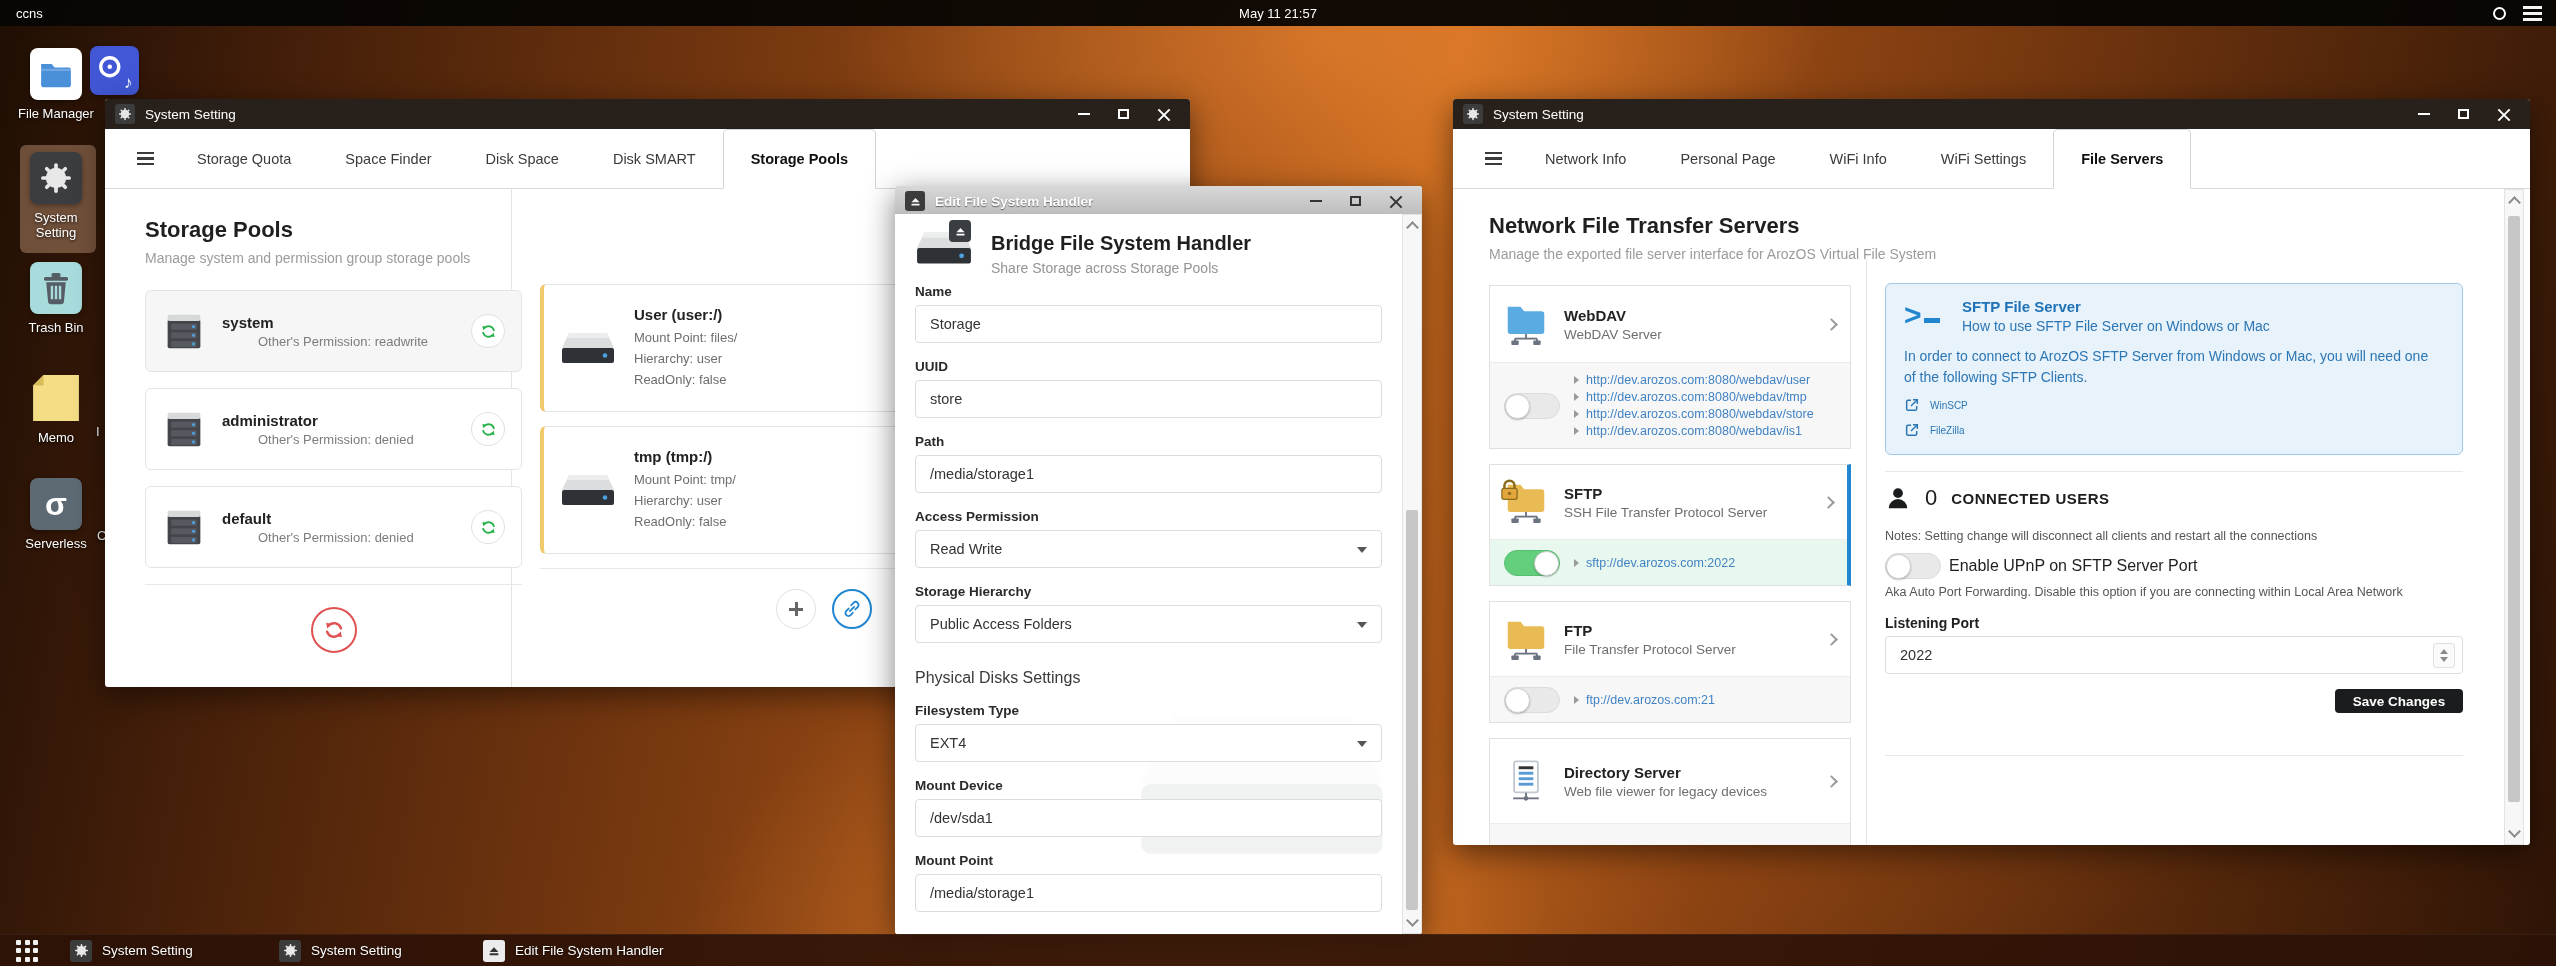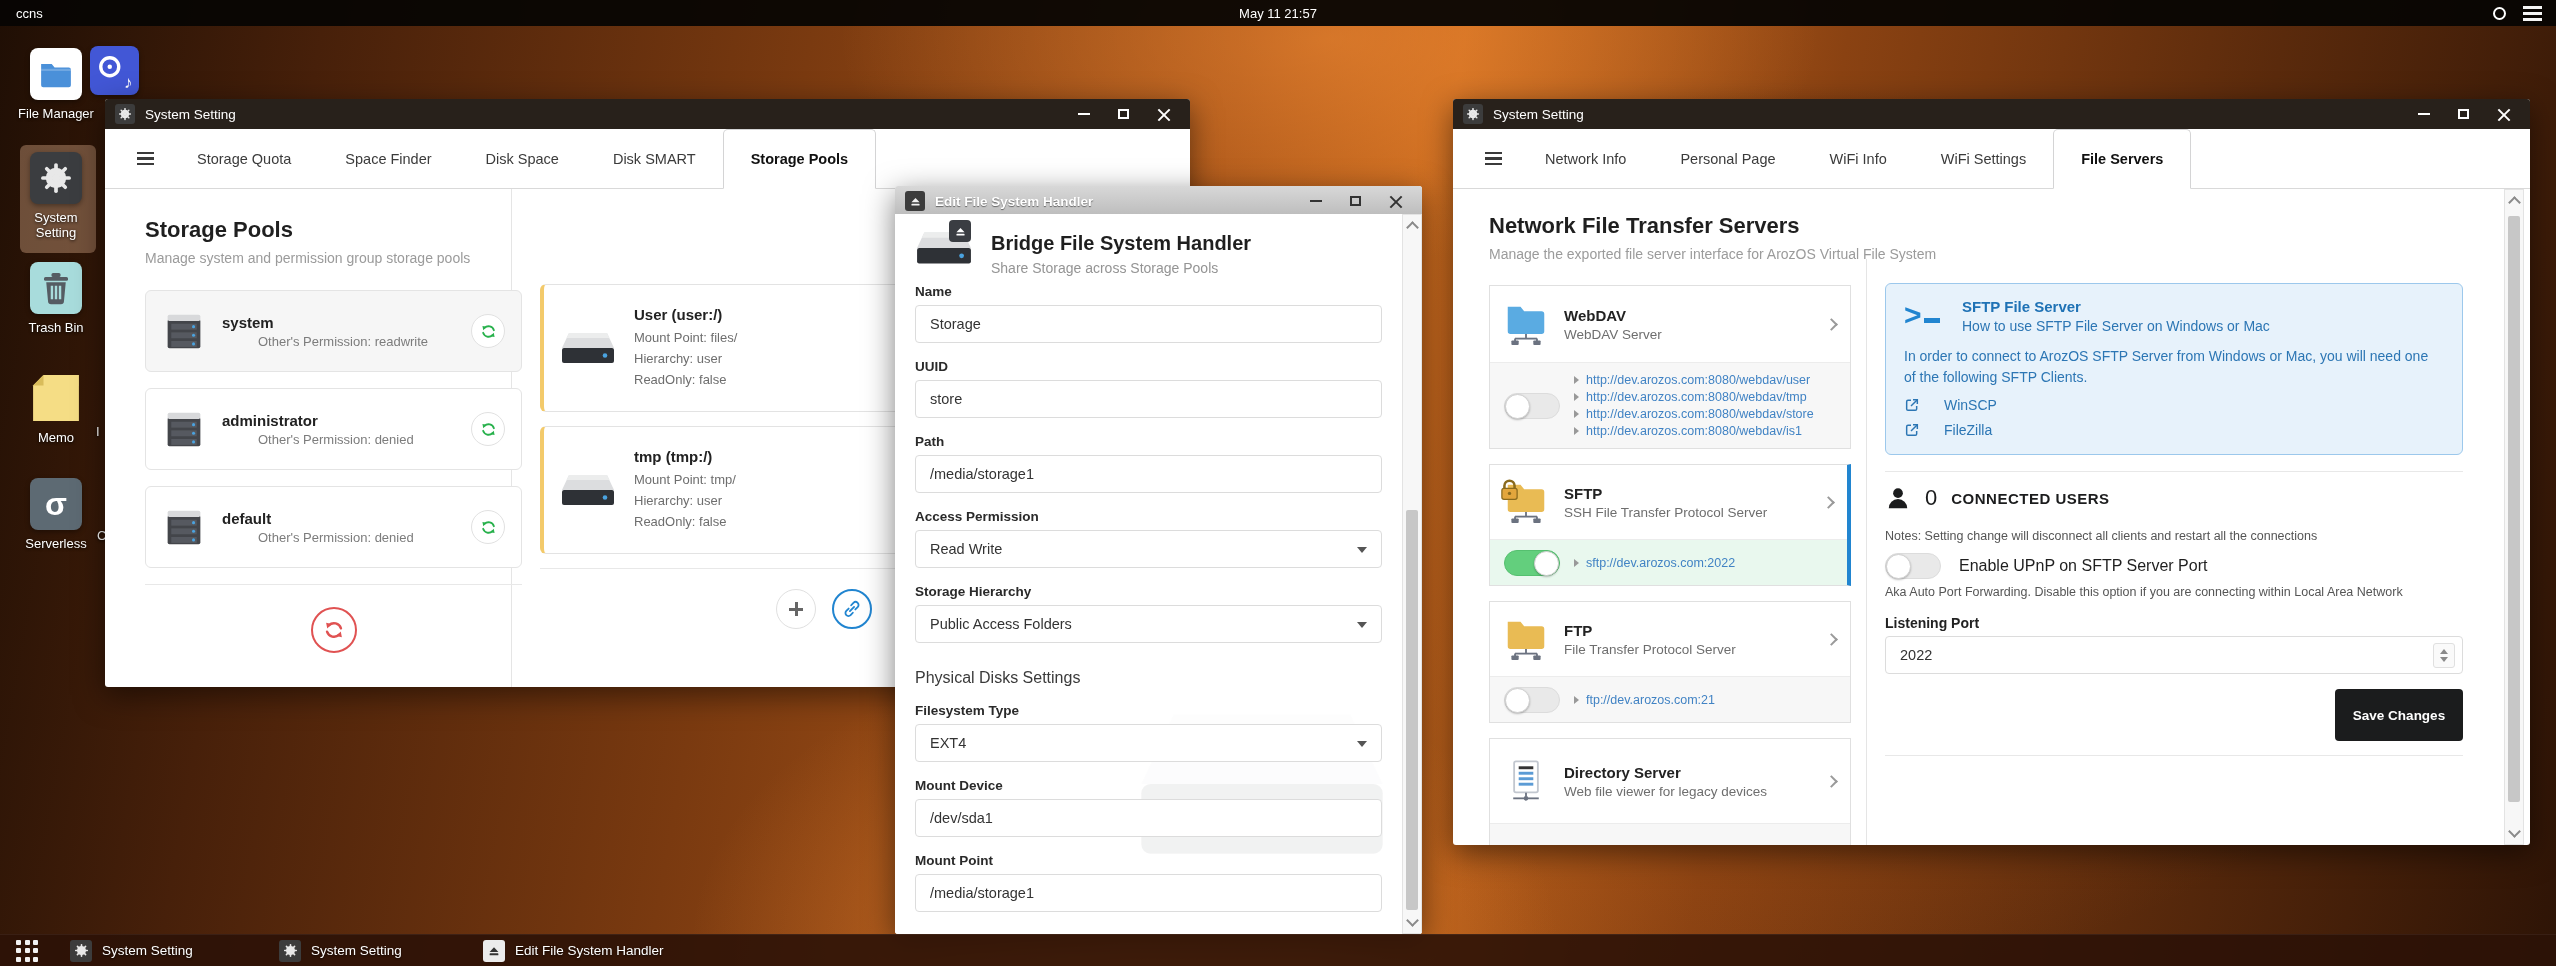--- a/index.html
+++ b/index.html
@@ -95,7 +95,7 @@
   .info-tt{margin-left:58px;font-size:15px;font-weight:bold;color:#1f72b5;}
   .info-st{margin-left:58px;font-size:14px;margin-top:3px;}
   .info-bd{margin-top:12px;font-size:14px;line-height:21px;width:535px;}
-  .clirow{display:flex;align-items:center;gap:24px;margin-top:9px;font-size:14px;}
+  .clirow{display:flex;align-items:center;gap:10px;margin-top:9px;font-size:10px;}
   .cu-head{position:absolute;left:0;top:296px;display:flex;align-items:center;gap:14px;}
   .cu-count{font-size:22px;color:#1b1c1d;}
   .cu-lbl{font-size:15px;font-weight:bold;letter-spacing:.5px;color:#1b1c1d;}

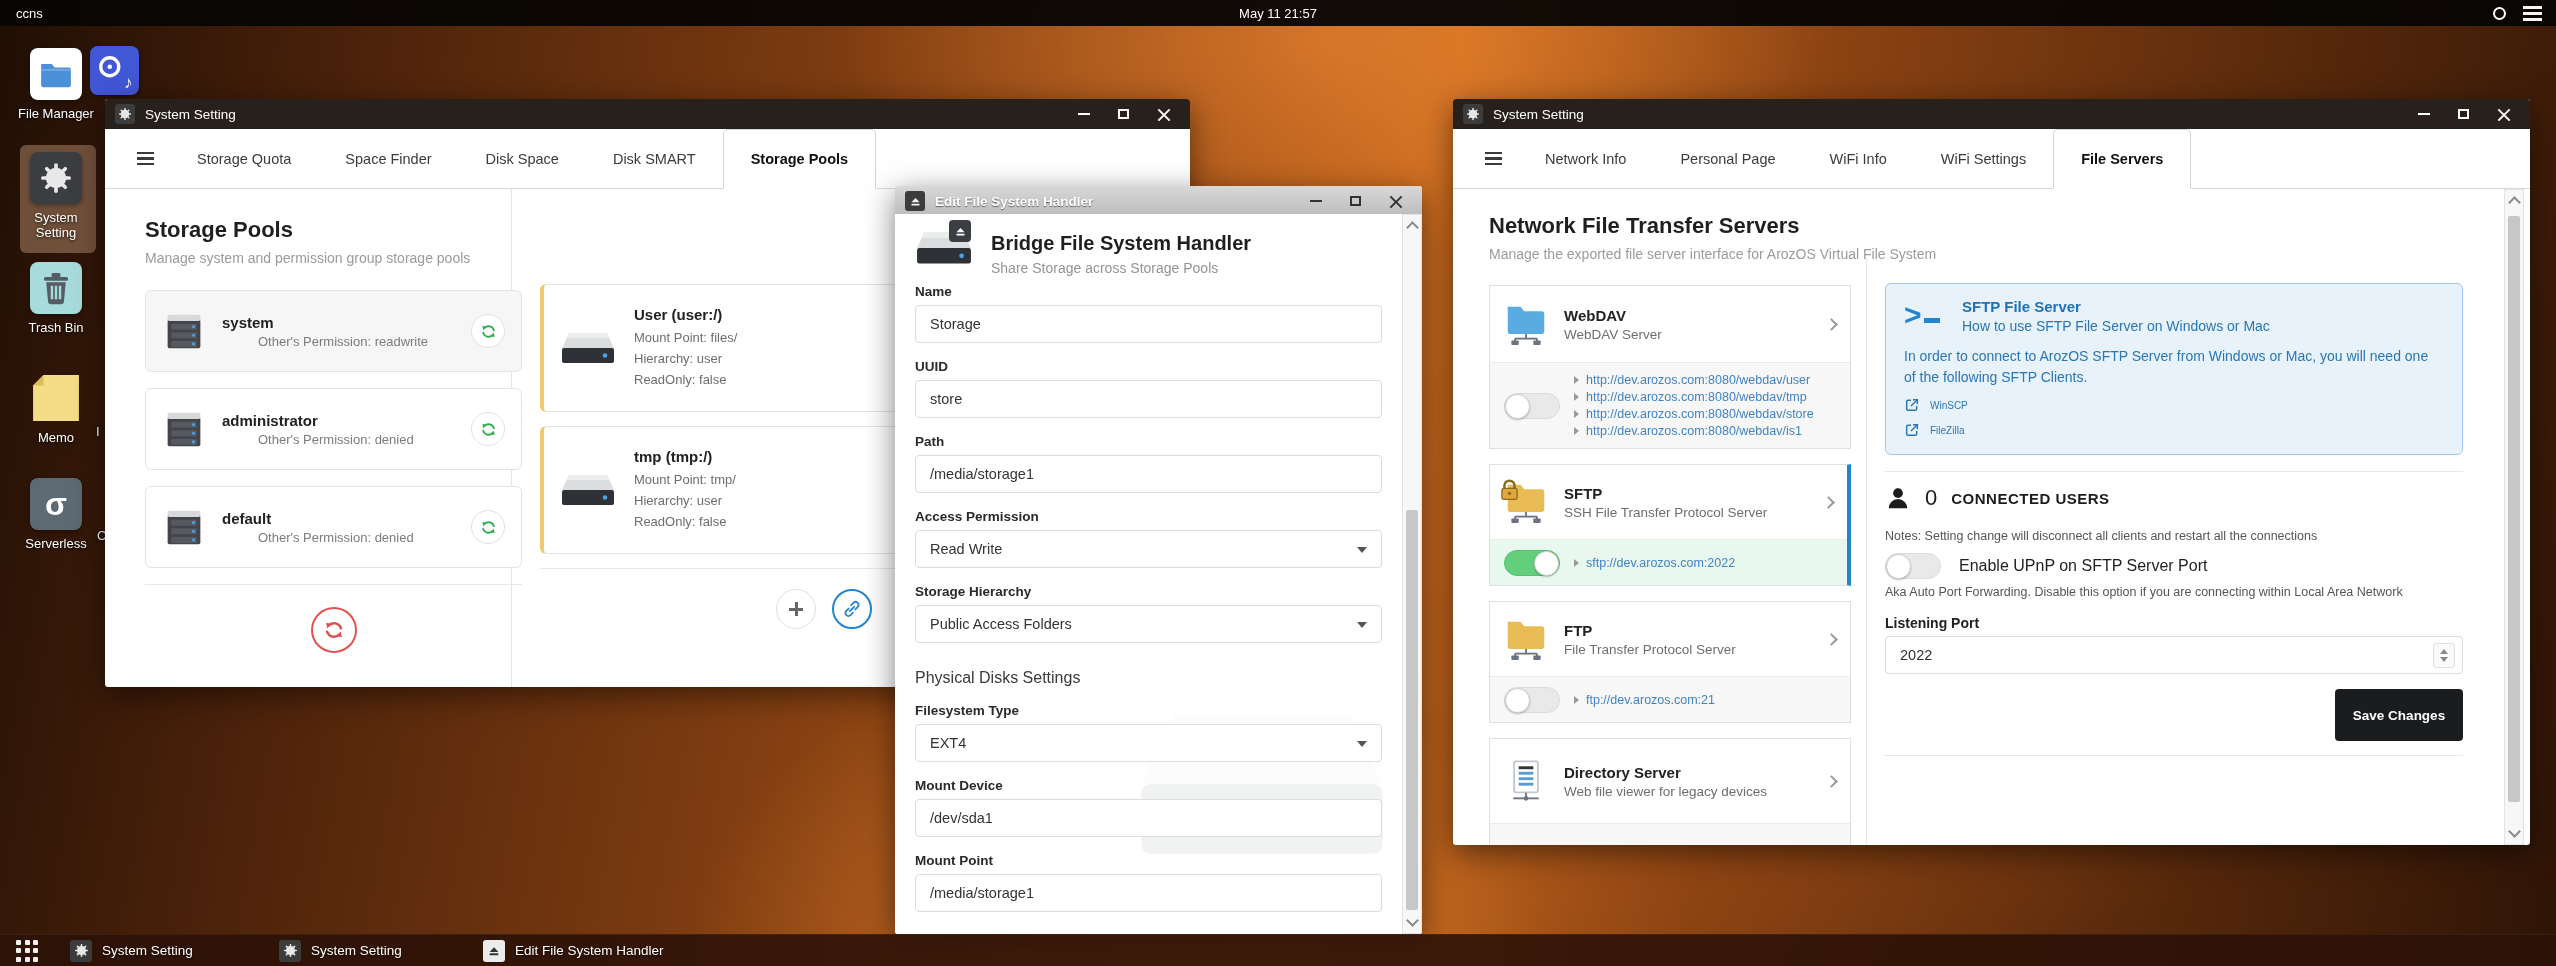--- a/index.html
+++ b/index.html
@@ -100,7 +100,7 @@
   .cu-count{font-size:22px;color:#1b1c1d;}
   .cu-lbl{font-size:15px;font-weight:bold;letter-spacing:.5px;color:#1b1c1d;}
   .notes{position:absolute;left:0;top:340px;font-size:12.5px;color:#555;}
-  .upnp{position:absolute;left:0;top:364px;display:flex;align-items:center;gap:18px;}
+  .upnp{position:absolute;left:0;top:364px;display:flex;align-items:center;gap:8px;}
   .upnp .ul{font-size:16px;color:#1f1f1f;}
   .upnp-desc{position:absolute;left:0;top:396px;font-size:12.5px;color:#555;}
   .port-lbl{position:absolute;left:0;top:426px;font-size:14px;font-weight:bold;color:#222;}

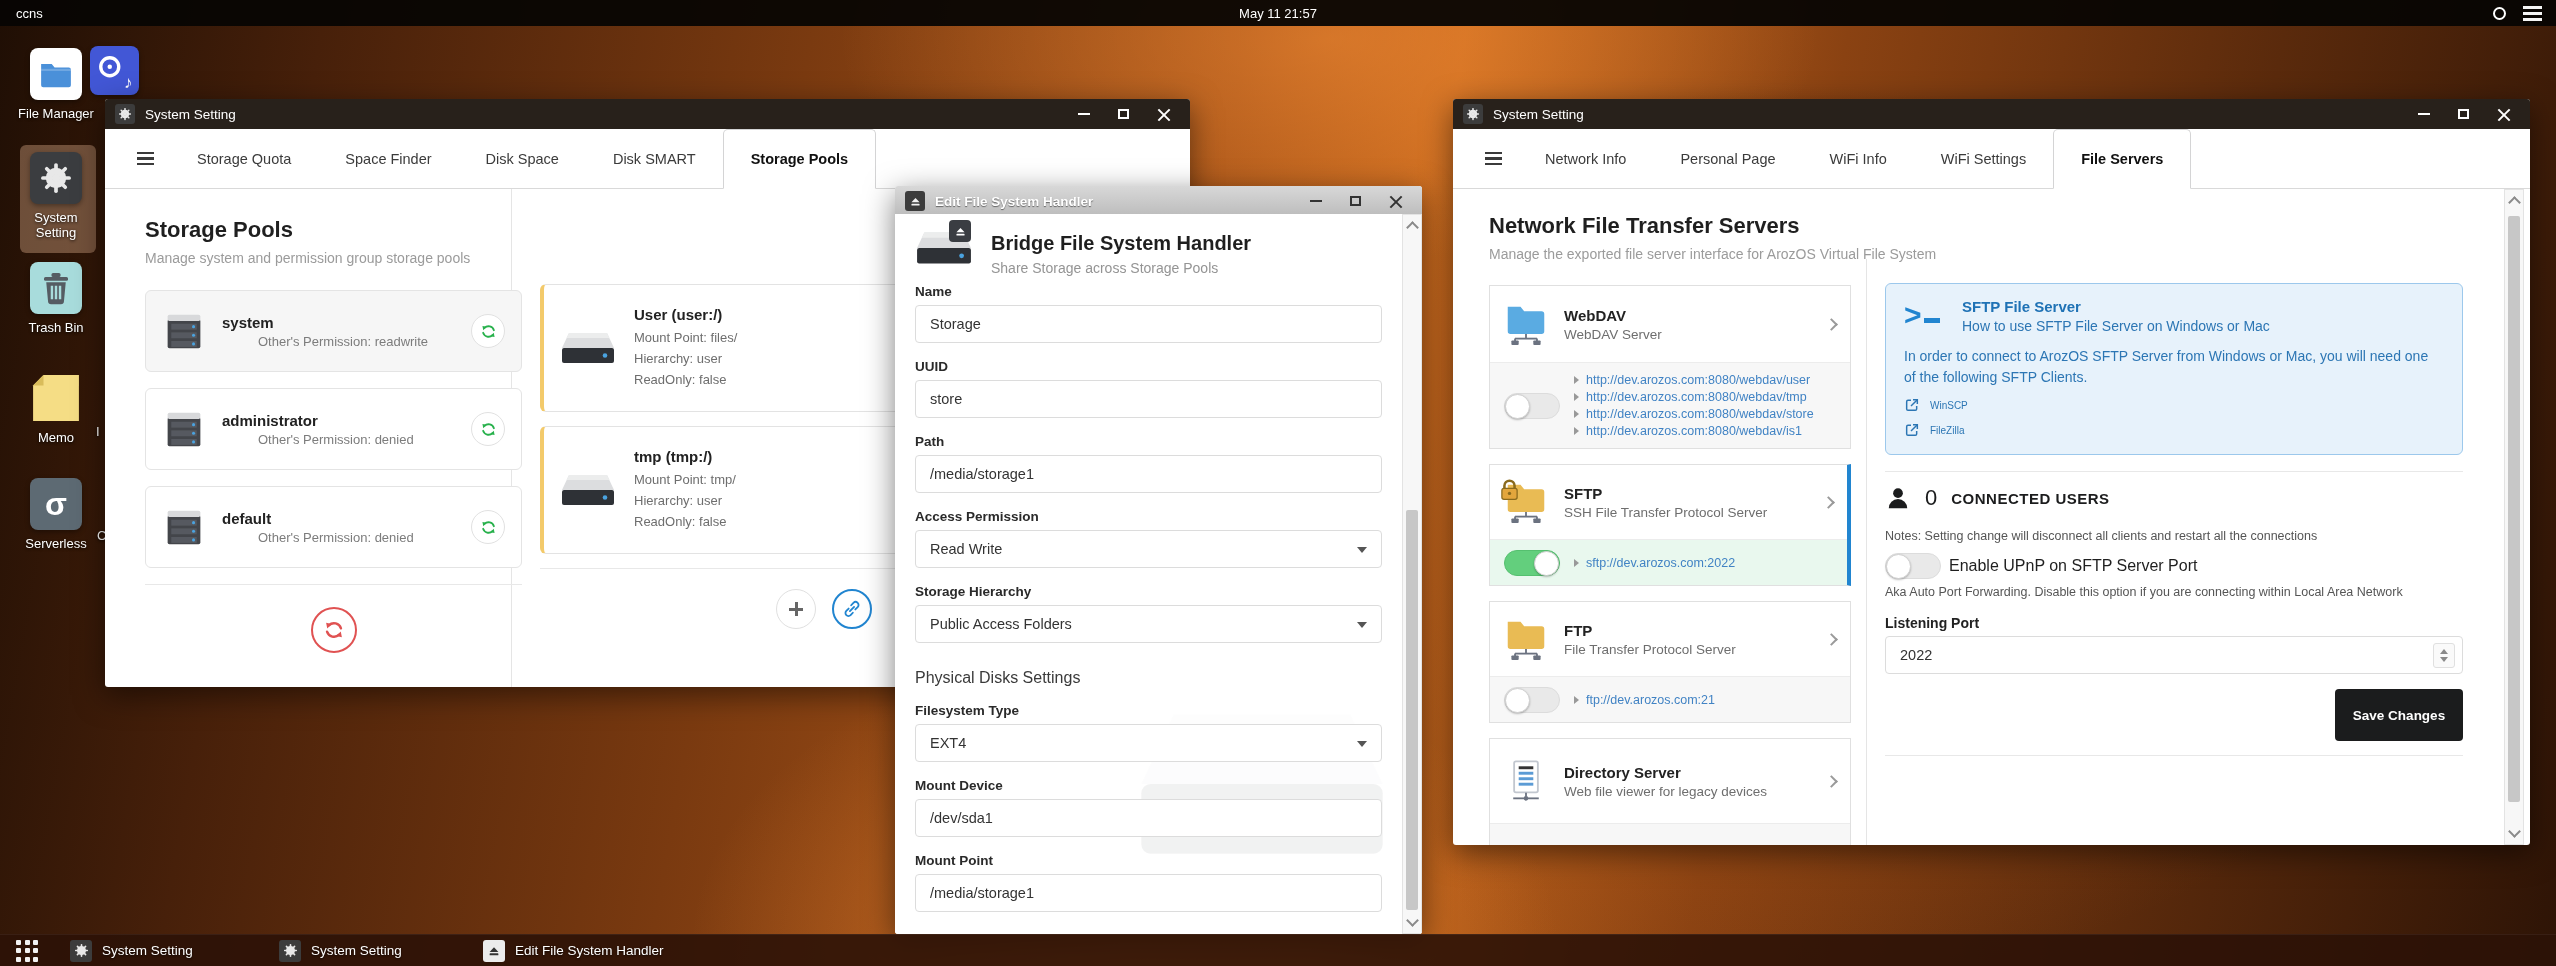--- a/index.html
+++ b/index.html
@@ -109,7 +109,7 @@
   .spin{position:absolute;right:7px;top:6px;width:22px;height:25px;border:1px solid #e0e0e0;border-radius:3px;background:#fafafa;display:flex;flex-direction:column;align-items:center;justify-content:center;gap:3px;}
   .sp-up{width:0;height:0;border-left:4px solid transparent;border-right:4px solid transparent;border-bottom:5px solid #8a8a8a;}
   .sp-dn{width:0;height:0;border-left:4px solid transparent;border-right:4px solid transparent;border-top:5px solid #8a8a8a;}
-  .savebtn{position:absolute;right:0;top:500px;width:128px;height:52px;background:#1b1c1d;color:#fff;font-weight:bold;font-size:13.5px;border-radius:4px;display:flex;align-items:center;justify-content:center;}
+  .savebtn{position:absolute;right:0;top:500px;width:128px;height:24px;background:#1b1c1d;color:#fff;font-weight:bold;font-size:13.5px;border-radius:4px;display:flex;align-items:center;justify-content:center;}
   .rc-hr{position:absolute;left:0;width:578px;height:1px;background:#e8e8e8;}
   
   .sb{position:absolute;width:20px;background:#f7f7f7;border:1px solid #e3e3e3;}

